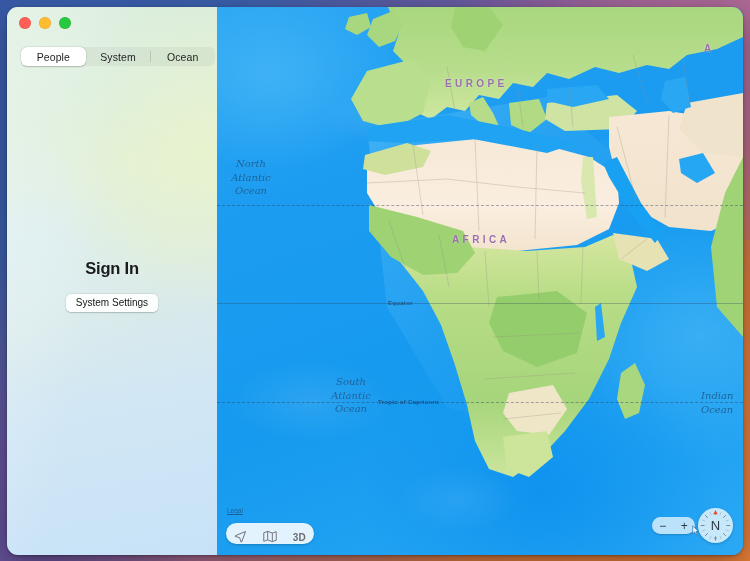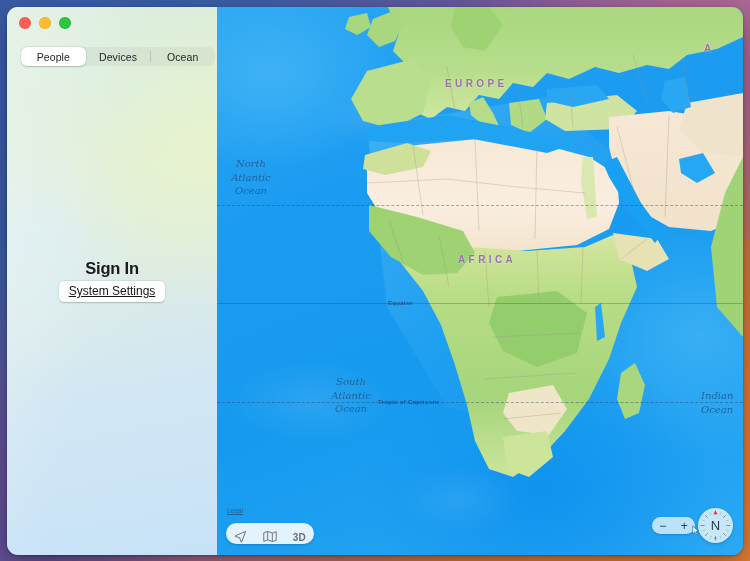--- a/index.html
+++ b/index.html
@@ -215,7 +215,7 @@
 
     <div class="segmented">
       <div class="seg active">People</div>
-      <div class="seg">Devices</div>
+      <div class="seg">System</div>
       <div class="seg div">Ocean</div>
     </div>
 

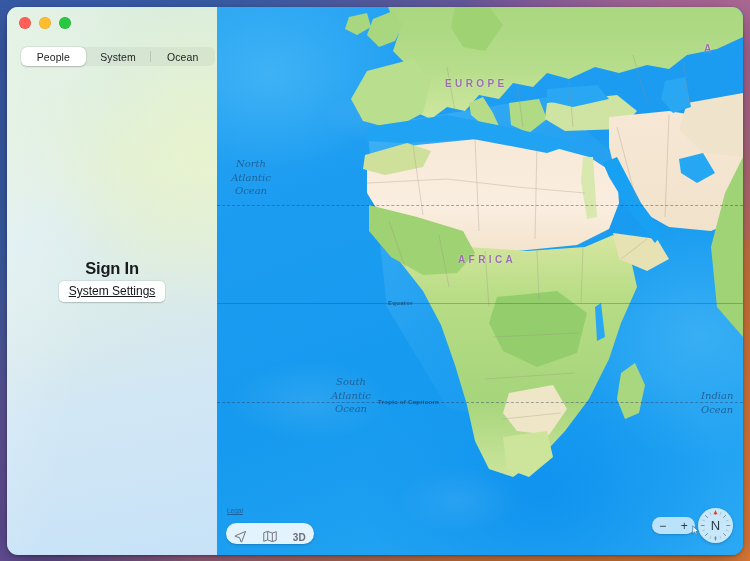--- a/index.html
+++ b/index.html
@@ -363,7 +363,7 @@
 Ocean</div>
 
     <div class="continent-label" style="left:220px; top:71px;padding-left:8px;">EUROPE</div>
-    <div class="continent-label" style="left:235px; top:247px;margin-left:6px;">AFRICA</div>
+    <div class="continent-label" style="left:235px; top:227px;">AFRICA</div>
     <div class="continent-label" style="left:487px; top:36px;">A</div>
 
     <div class="legal">Legal</div>

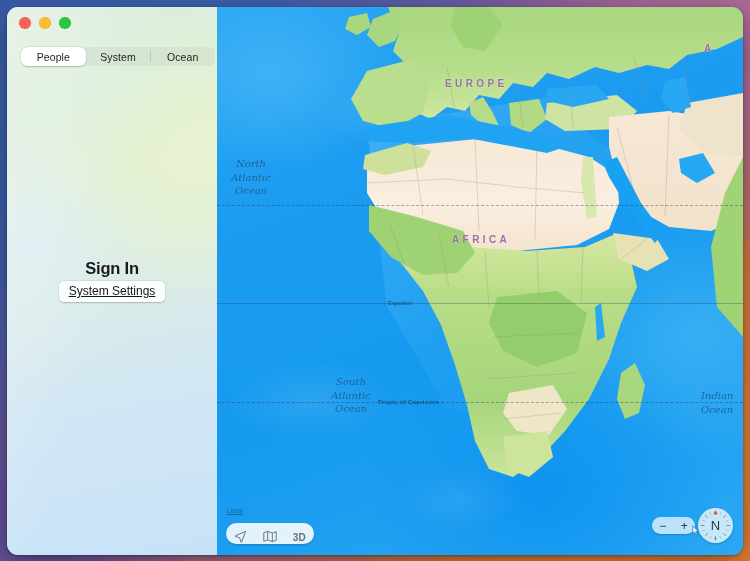--- a/index.html
+++ b/index.html
@@ -91,14 +91,13 @@
     color: #2c2c2e;
   }
   .sys-btn {
-    margin-top: 3px;
+    margin-top: 16px;
     display: inline-block;
     padding: 3px 10px 4px;
-    font-size: 12px; color: #161618;
+    font-size: 10px; color: #161618;
     background: rgba(255,255,255,.92);
     border-radius: 5px;
     box-shadow: 0 .5px 1.5px rgba(0,0,0,.2), 0 0 0 .5px rgba(0,0,0,.05);
-    text-decoration: underline;
   }
 
   

